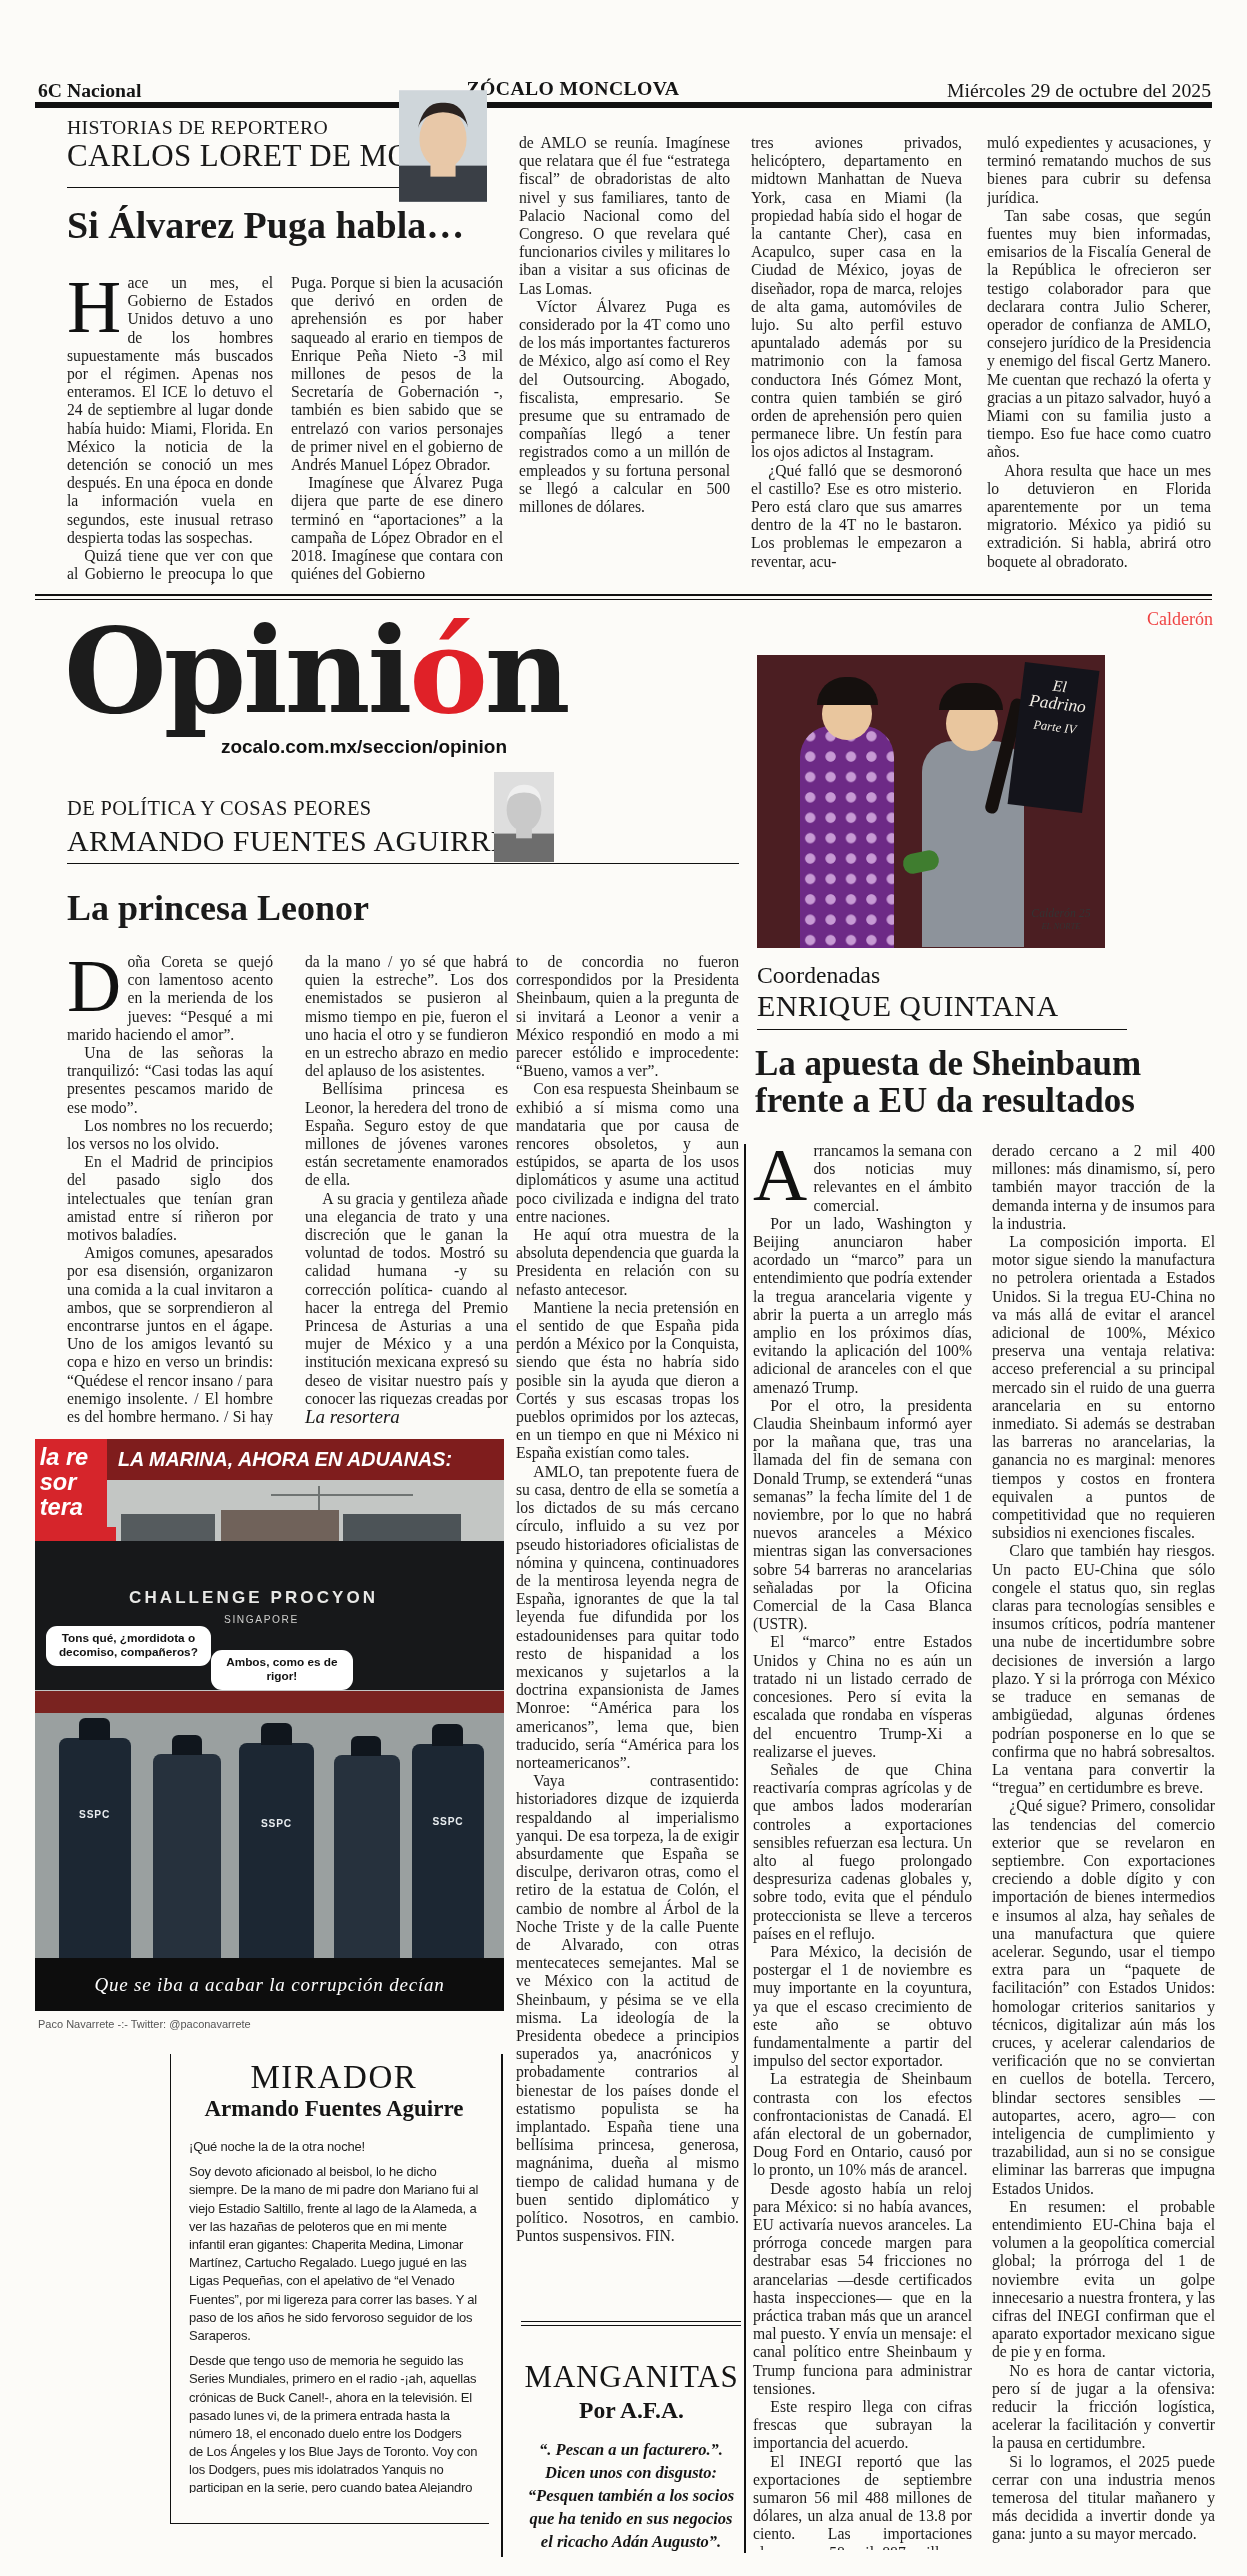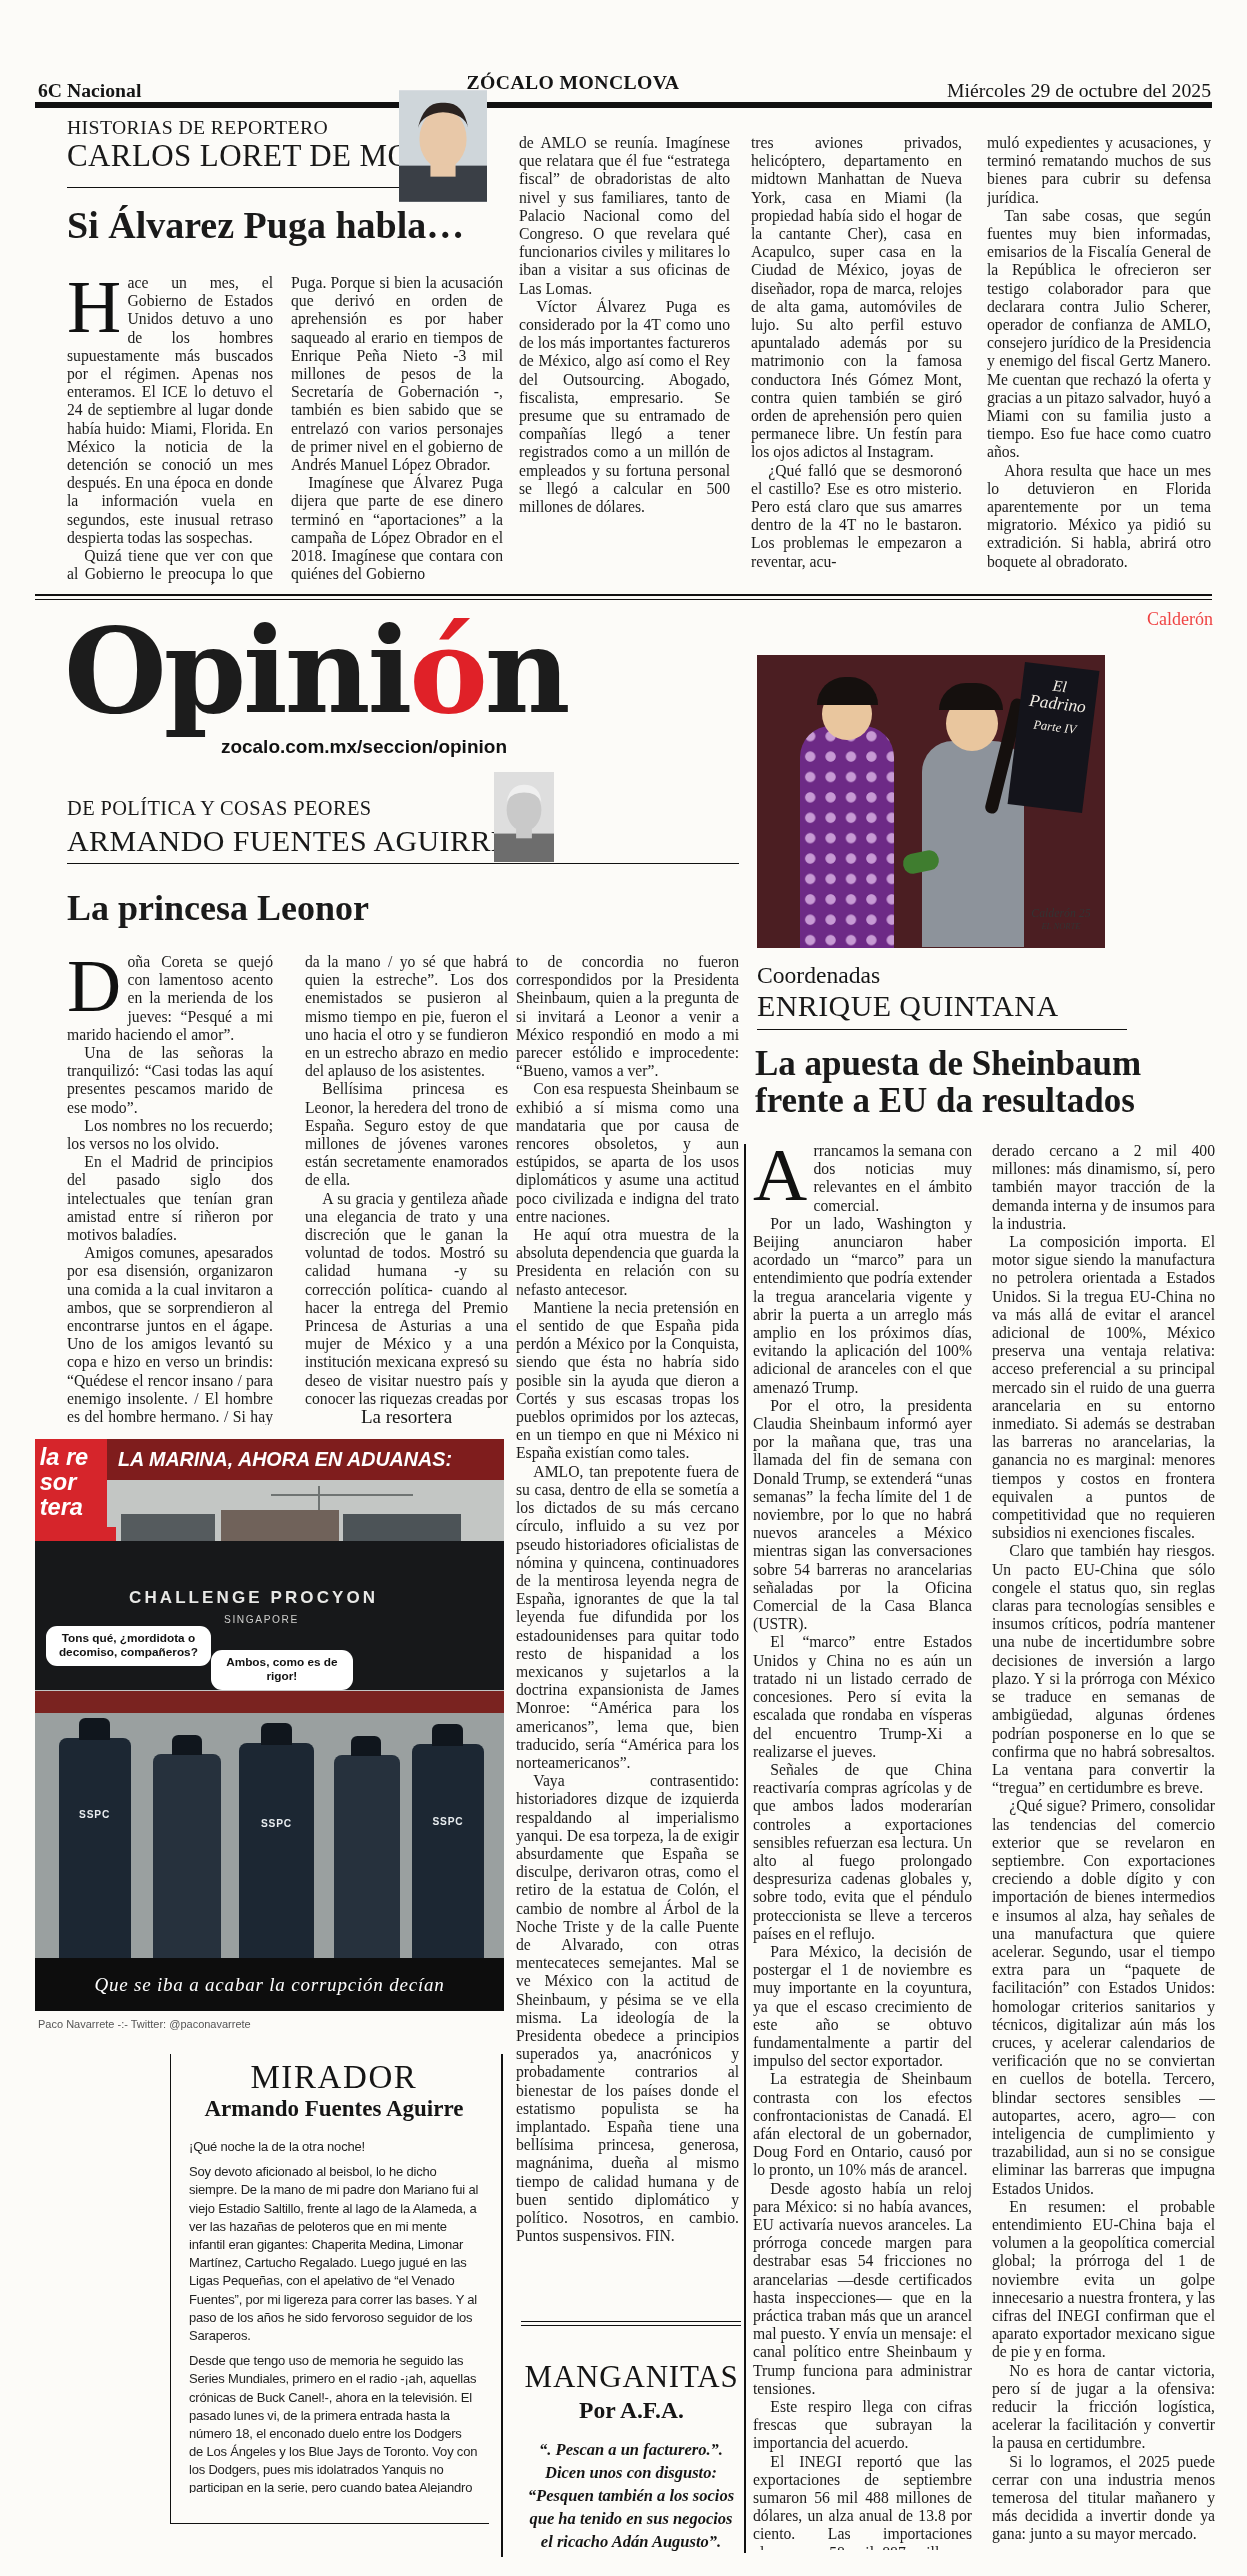--- a/index.html
+++ b/index.html
@@ -74,7 +74,7 @@
 <div class="page">
 
   <div class="abs hdr-text hdr-section" style="left:38px;top:79px;">6C Nacional</div>
-  <div class="abs hdr-text hdr-paper" style="left:0;top:71px;width:1146px;text-align:center;">ZÓCALO MONCLOVA</div>
+  <div class="abs hdr-text hdr-paper" style="left:0;top:77px;width:1146px;text-align:center;">ZÓCALO MONCLOVA</div>
   <div class="abs hdr-text" style="left:822px;top:79px;width:389px;text-align:right;">Miércoles 29 de octubre del 2025</div>
   <div class="abs thickrule" style="left:35px;top:102px;width:1177px;height:5.5px;"></div>
 

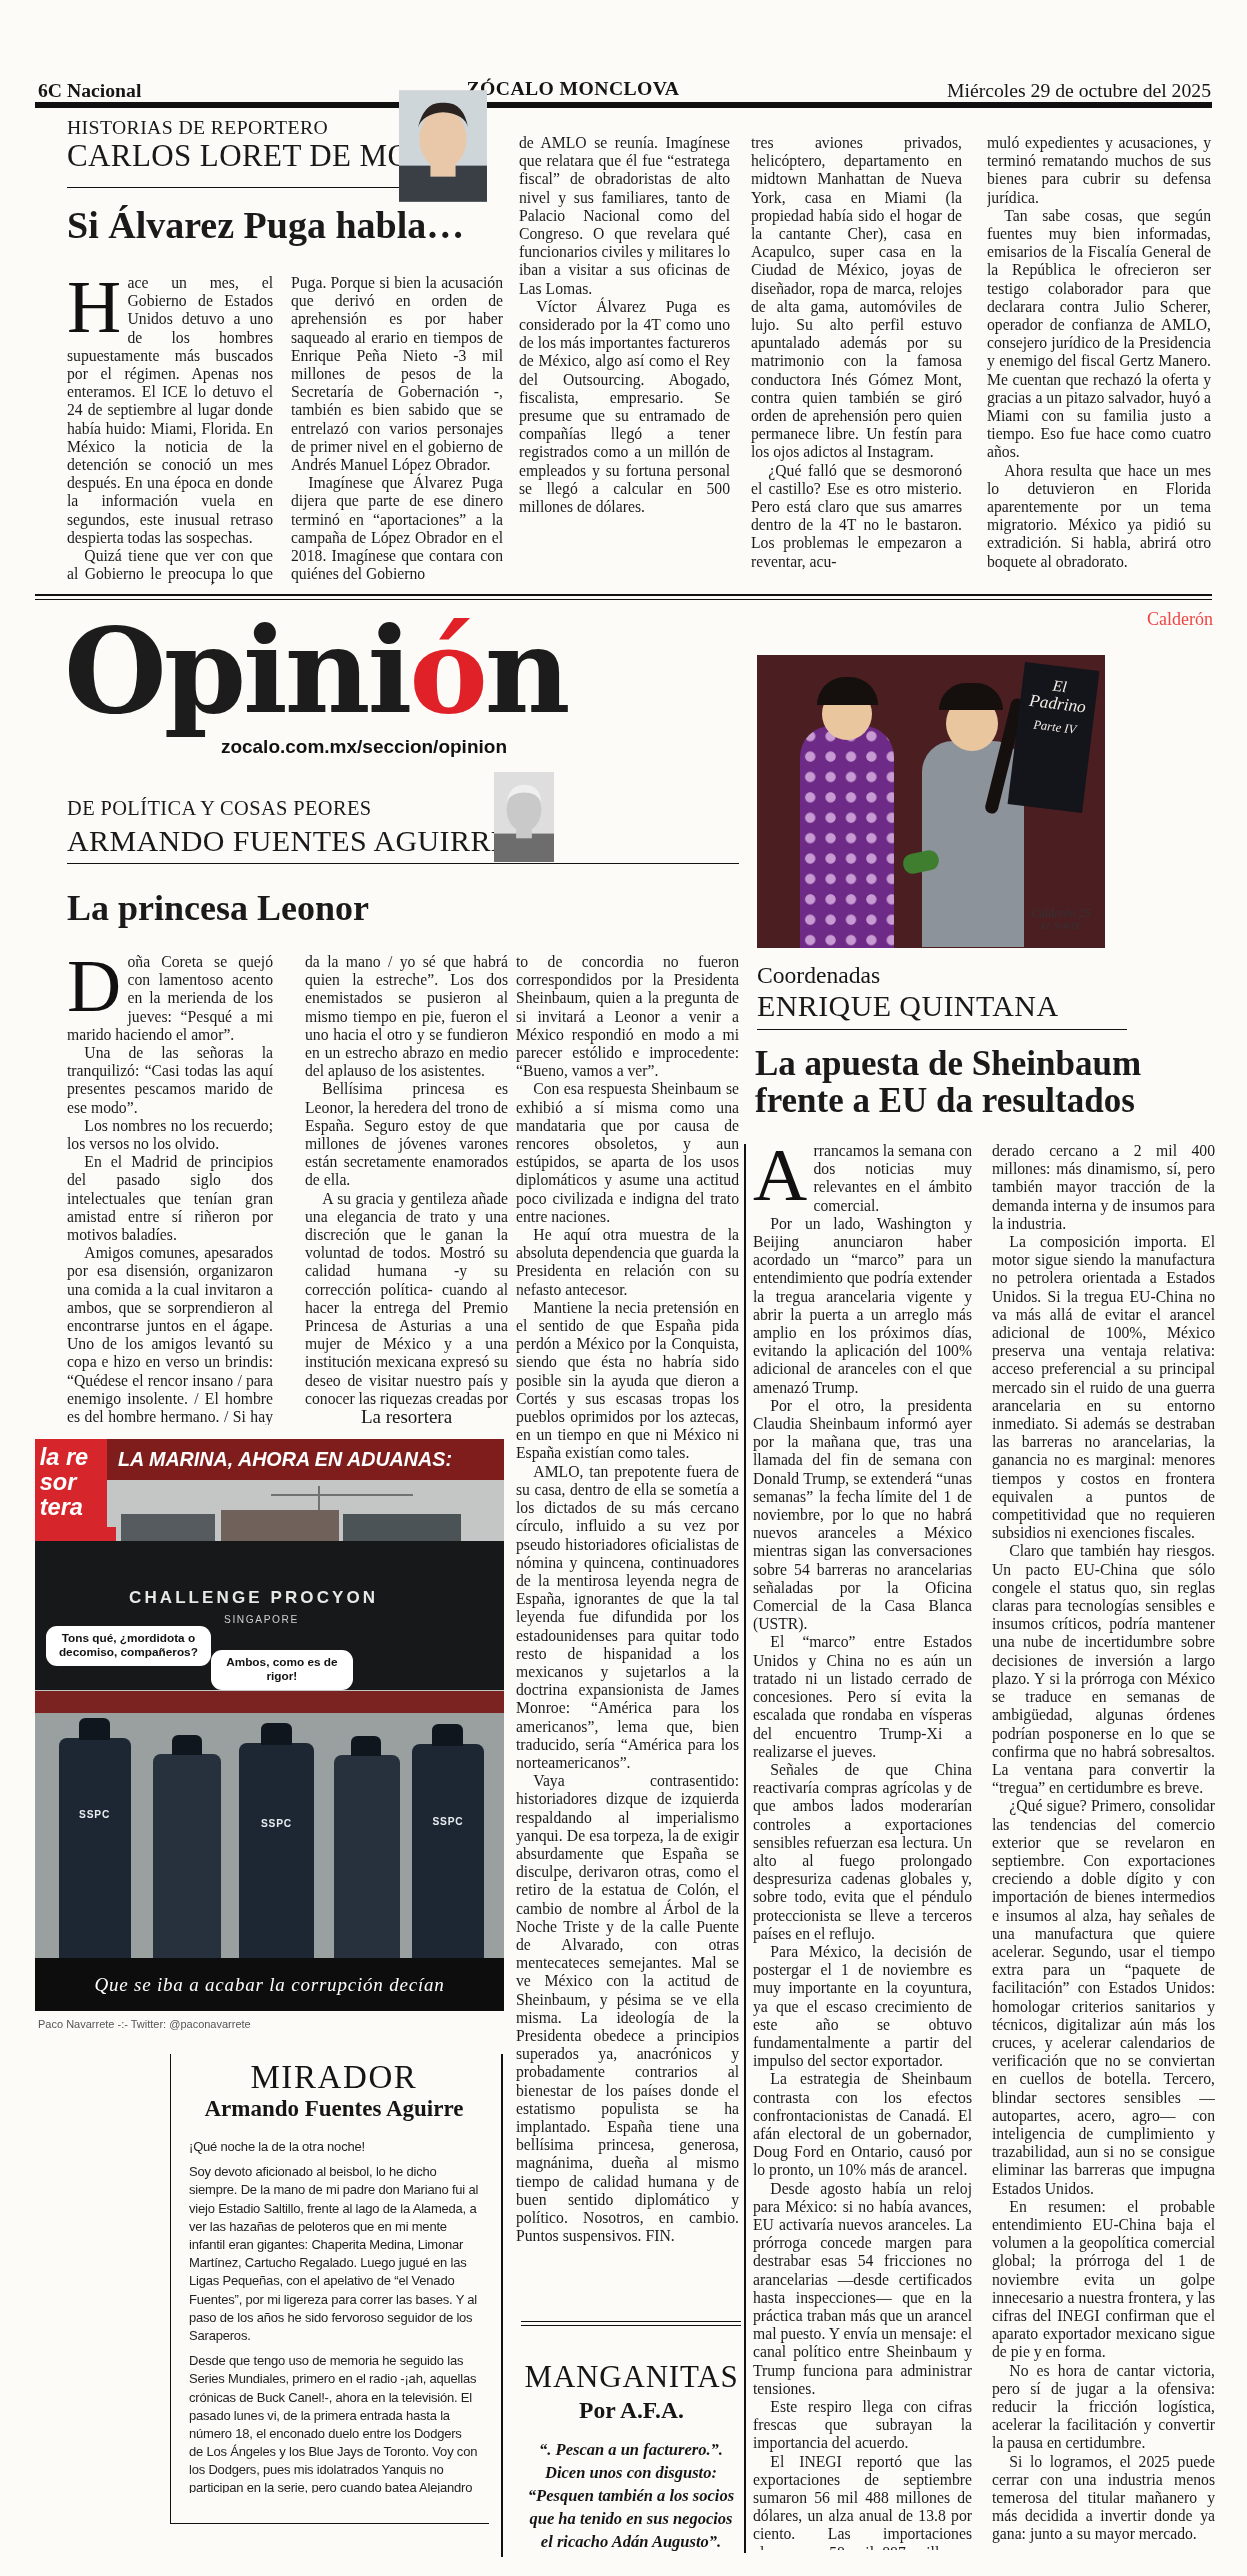--- a/index.html
+++ b/index.html
@@ -63,7 +63,7 @@
   .mang-title{font-size:31px;letter-spacing:0.8px;text-align:center;}
   .mang-byline{font-size:23.6px;font-weight:bold;text-align:center;}
   .mang-verse{font-size:16.5px;font-weight:bold;font-style:italic;text-align:center;line-height:1.4;}
-  .caption-italic{font-size:19px;text-align:center;}
+  .caption-italic{font-style:italic;font-size:19px;text-align:left;}
   .ship-name{color:#e8e8e6;font-family:"Liberation Sans",sans-serif;font-weight:bold;
       letter-spacing:3.1px;font-size:17px;}
   .ship-port{color:#cfcfcd;font-family:"Liberation Sans",sans-serif;font-size:10.2px;letter-spacing:1.6px;}

